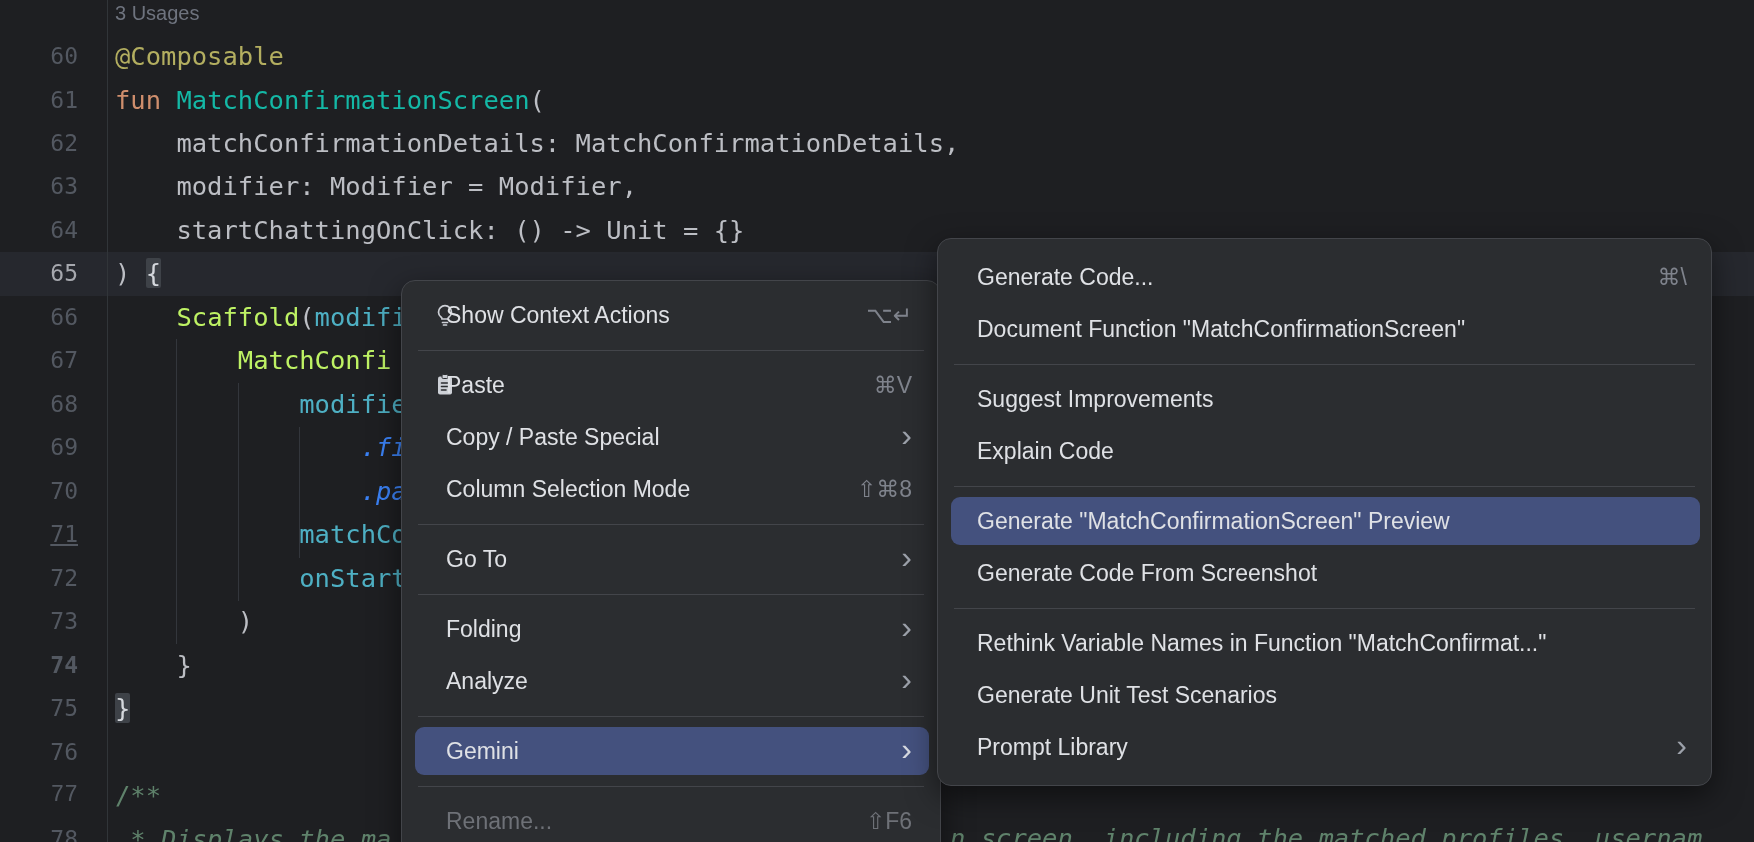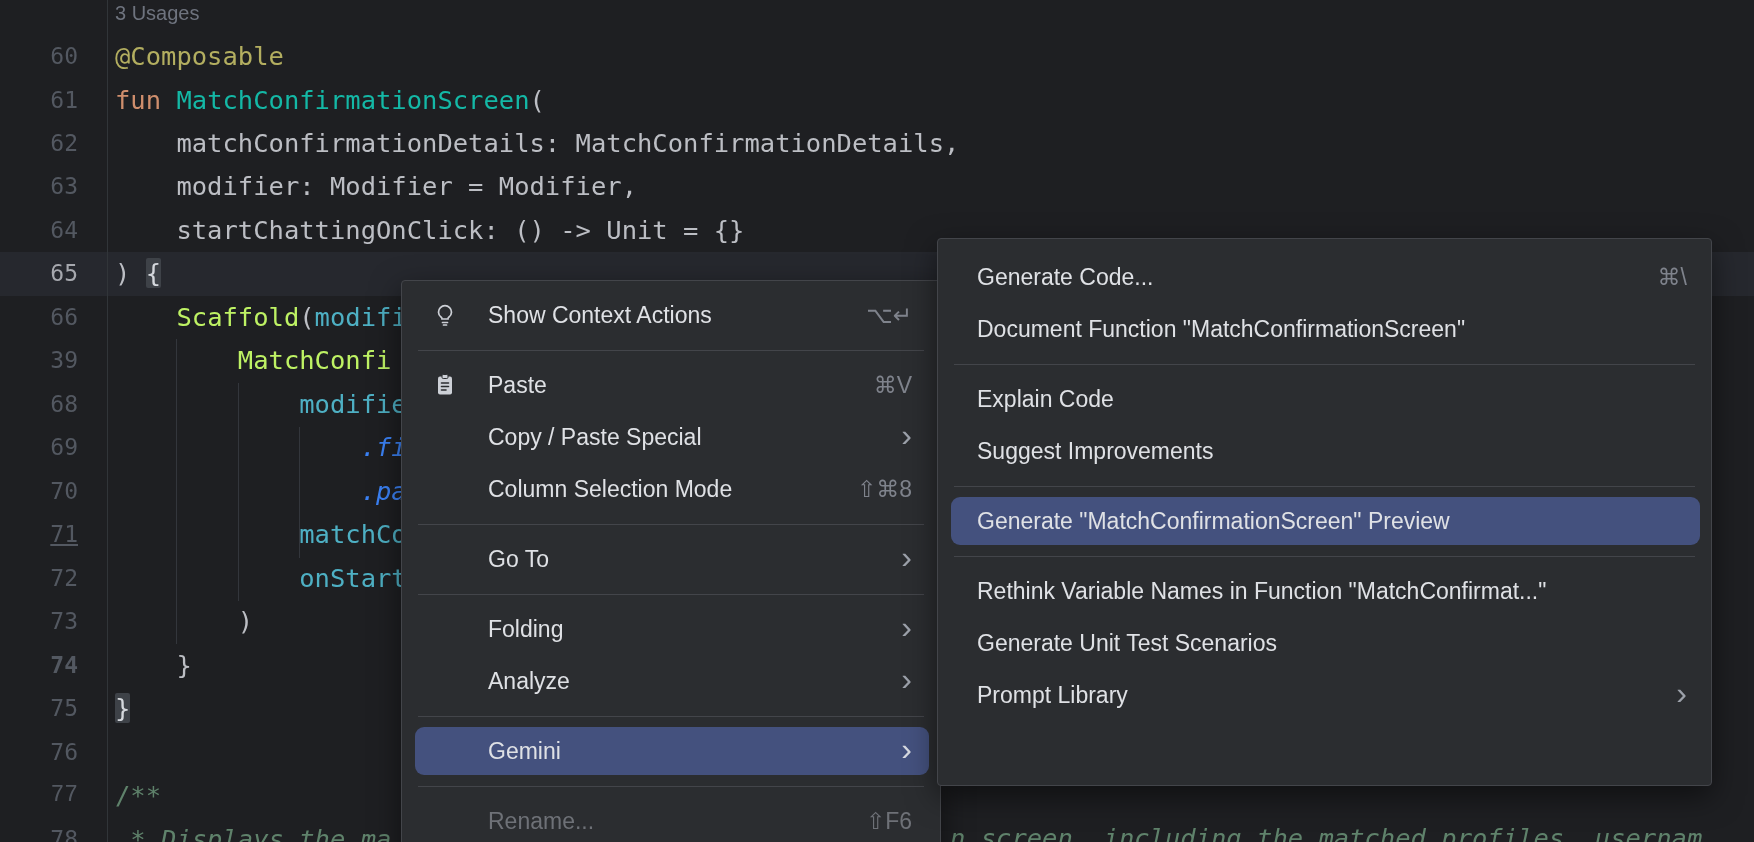--- a/index.html
+++ b/index.html
@@ -62,7 +62,7 @@
   
   .menu {
     position:absolute; background:#2B2D30;
-    border:1px solid #43454A; border-radius:4px;
+    border:1px solid #43454A; border-radius:14px;
     box-shadow:0 10px 30px rgba(0,0,0,.5);
   }
   #context-menu { left:401px; top:280px; width:540px; height:612px; padding-top:8px; z-index:5; }

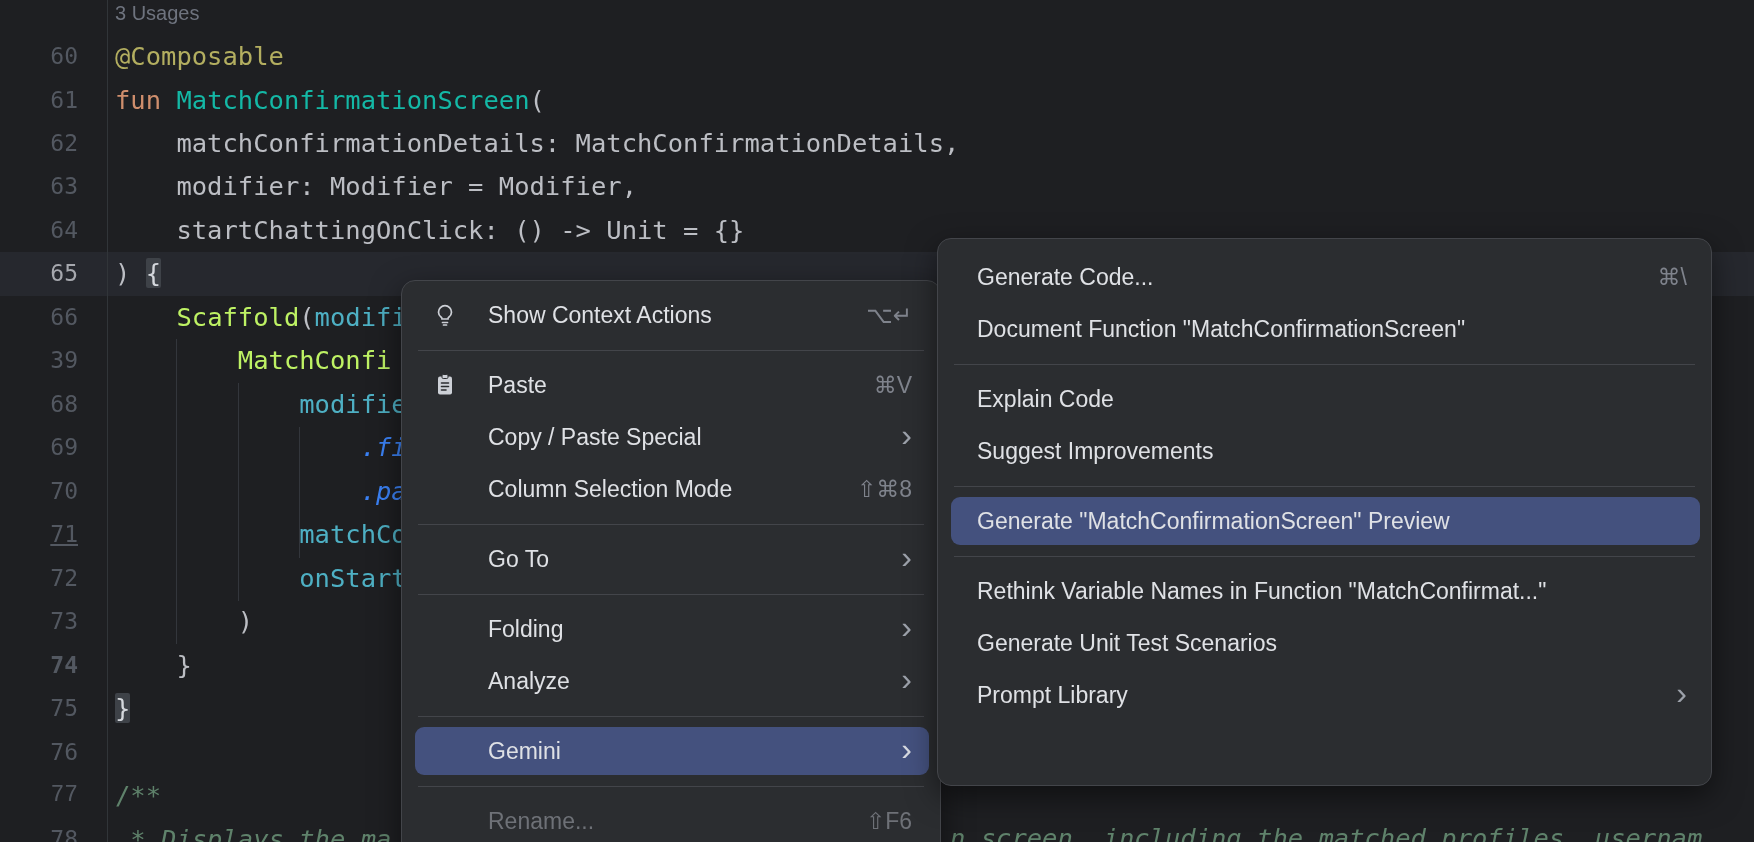--- a/index.html
+++ b/index.html
@@ -71,7 +71,7 @@
   .mi {
     position:relative; height:52px;
     display:flex; align-items:center;
-    padding-left:86px; padding-right:28px;
+    padding-left:44px; padding-right:28px;
     font-size:23px; color:#DFE1E5;
   }
   #gemini-submenu .mi { padding-left:39px; padding-right:24px; }

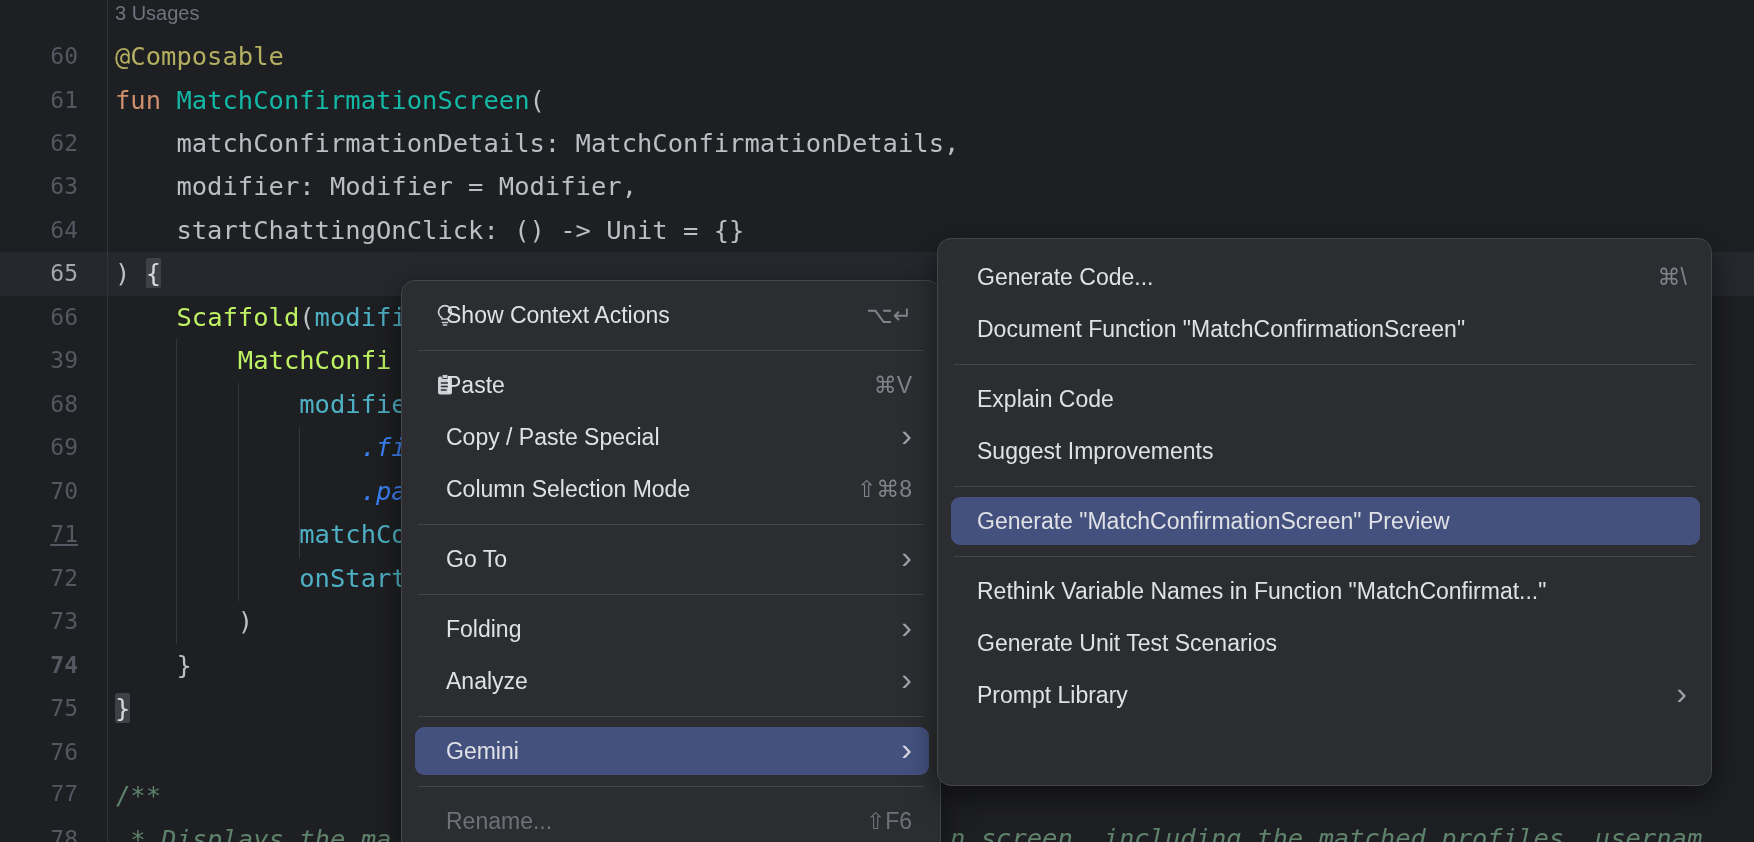--- a/index.html
+++ b/index.html
@@ -117,7 +117,7 @@
       <div class="ln" style="top: 207.9px;">64</div>
       <div class="ln active" style="top: 251.4px;">65</div>
       <div class="ln" style="top: 294.8px;">66</div>
-      <div class="ln" style="top: 338.3px;">39</div>
+      <div class="ln" style="top: 338.3px;">67</div>
       <div class="ln" style="top: 381.8px;">68</div>
       <div class="ln" style="top: 425.2px;">69</div>
       <div class="ln" style="top: 468.7px;">70</div>

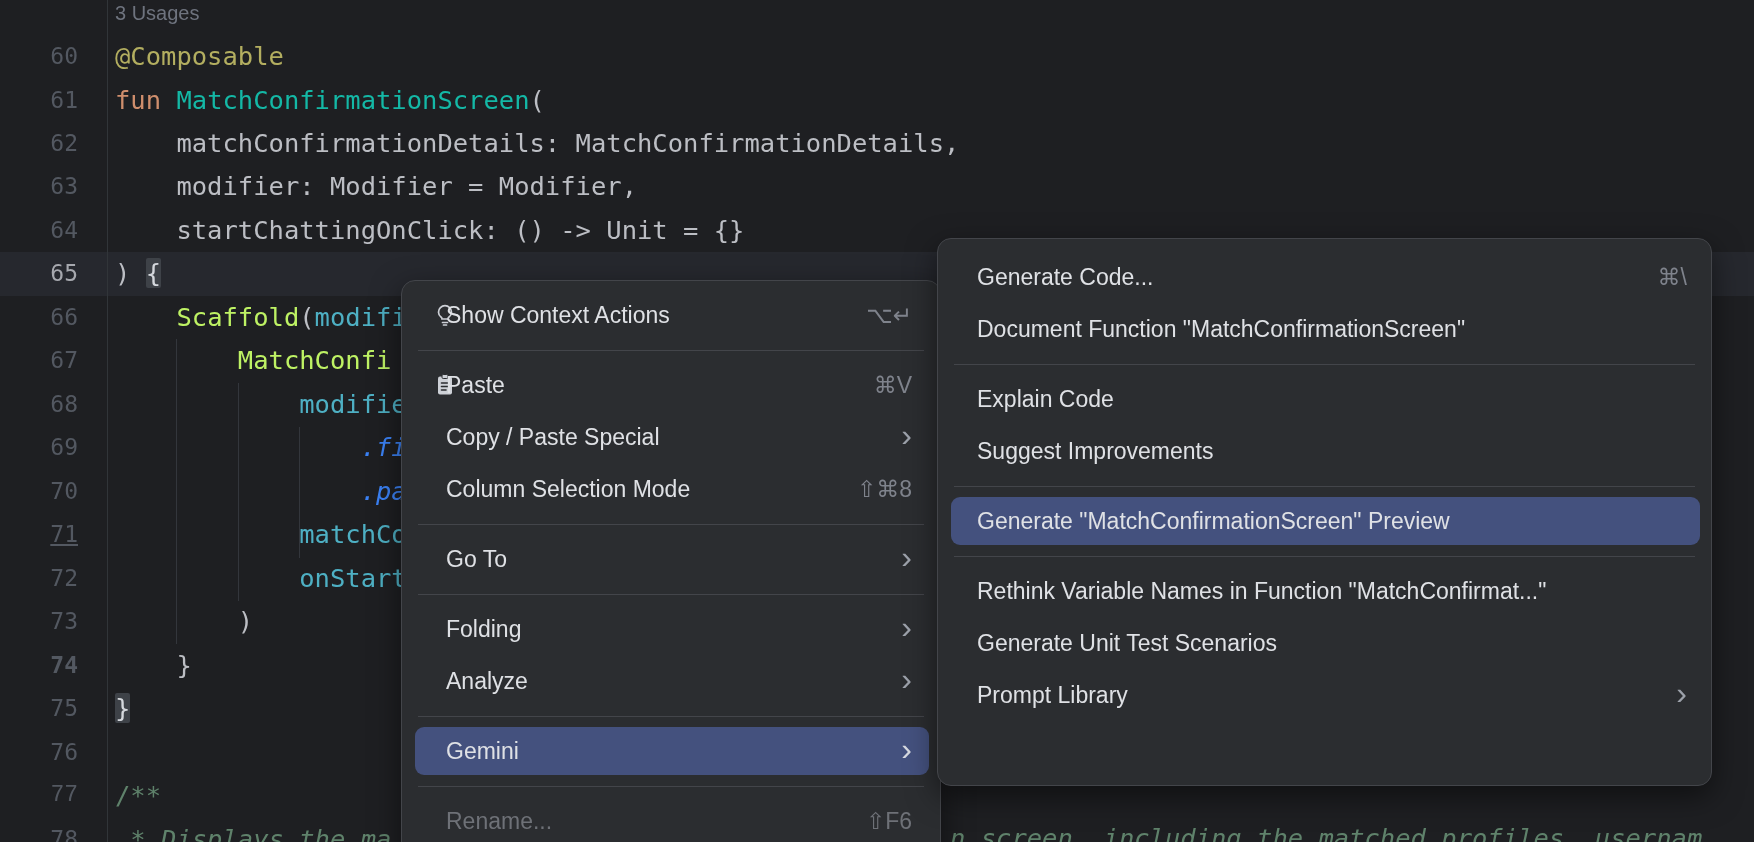--- a/index.html
+++ b/index.html
@@ -246,11 +246,11 @@
       <div class="line"></div>
     </div>
     <div class="mi">
+      <span class="label">Suggest Improvements</span>
+      <span class="spacer"></span>
+    </div>
+    <div class="mi">
       <span class="label">Explain Code</span>
-      <span class="spacer"></span>
-    </div>
-    <div class="mi">
-      <span class="label">Suggest Improvements</span>
       <span class="spacer"></span>
     </div>
     <div class="msep">

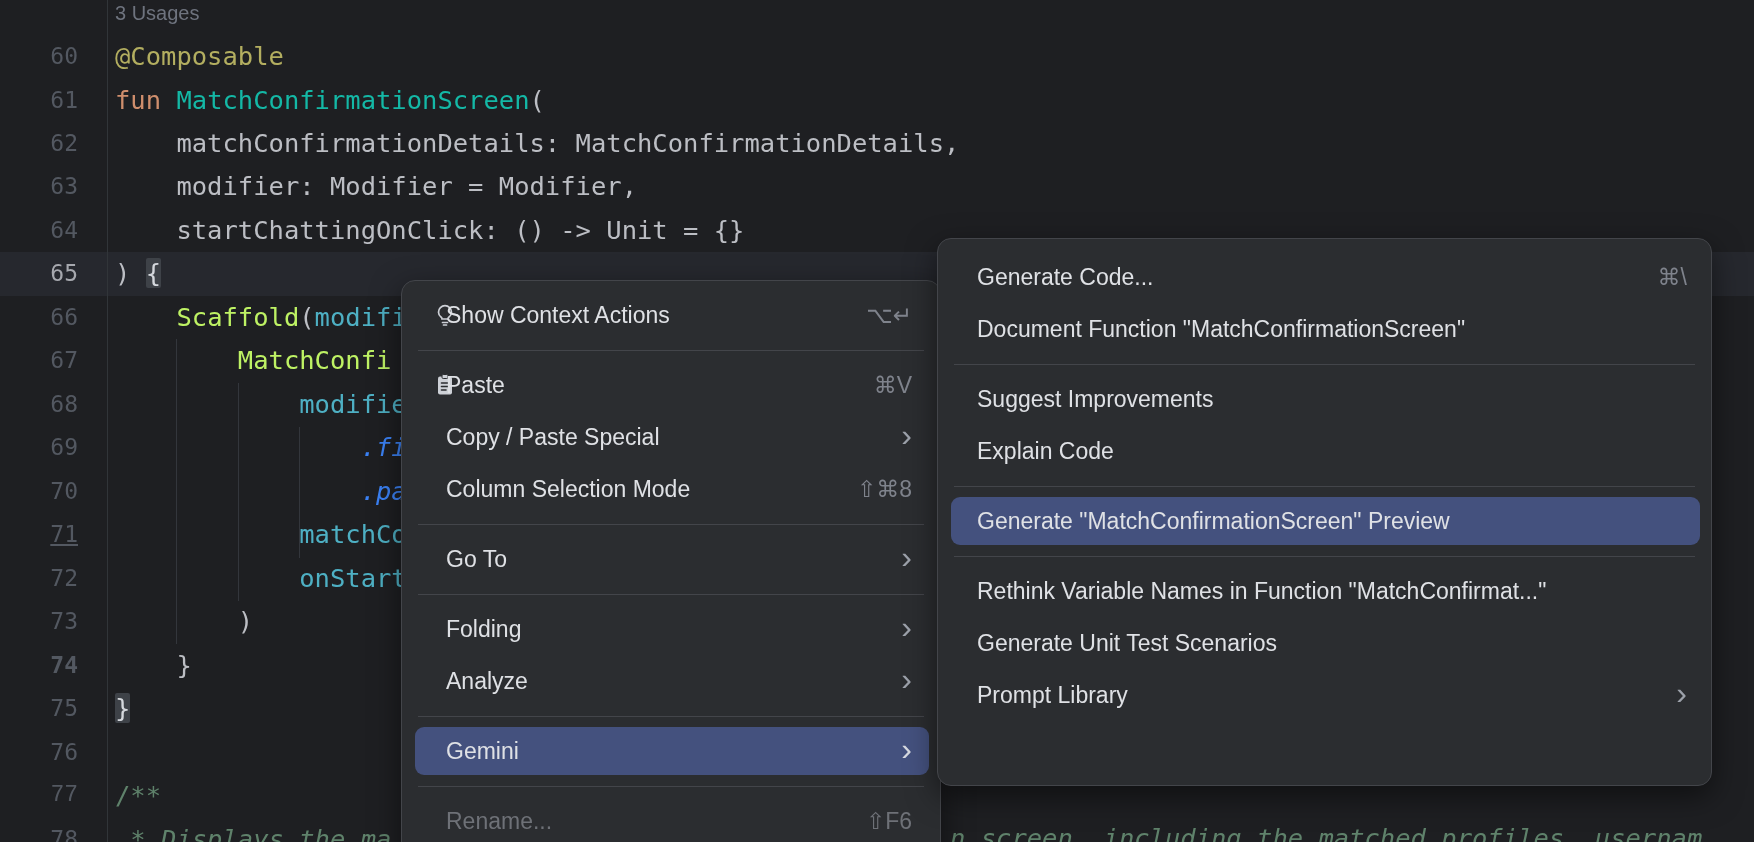--- a/index.html
+++ b/index.html
@@ -261,6 +261,10 @@
       <span class="label">Generate "MatchConfirmationScreen" Preview</span>
       <span class="spacer"></span>
     </div>
+    <div class="mi">
+      <span class="label">Generate Code From Screenshot</span>
+      <span class="spacer"></span>
+    </div>
     <div class="msep">
       <div class="line"></div>
     </div>

